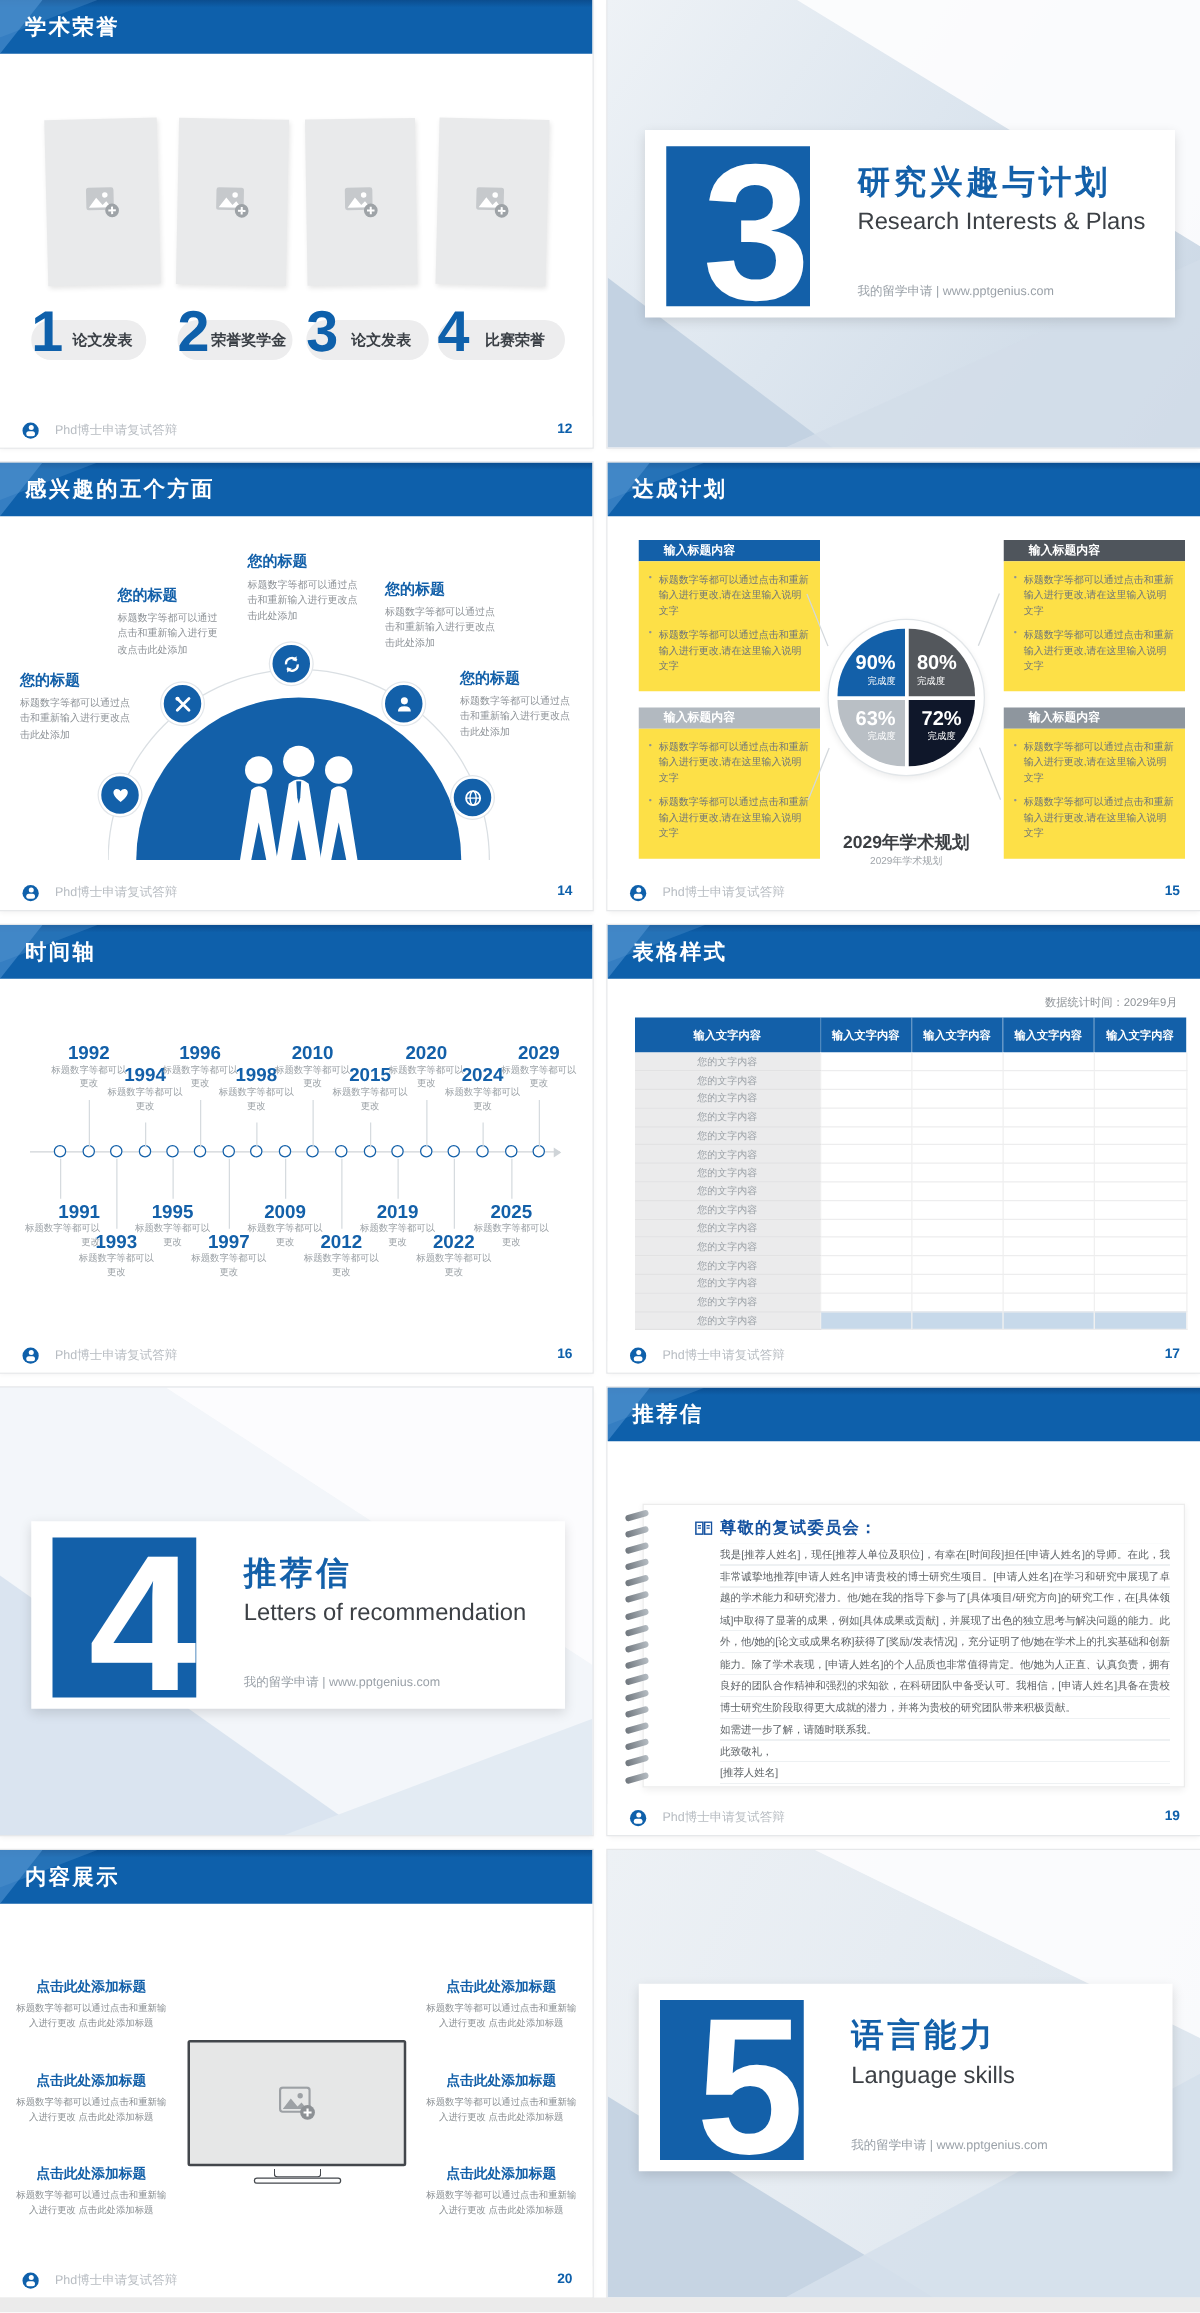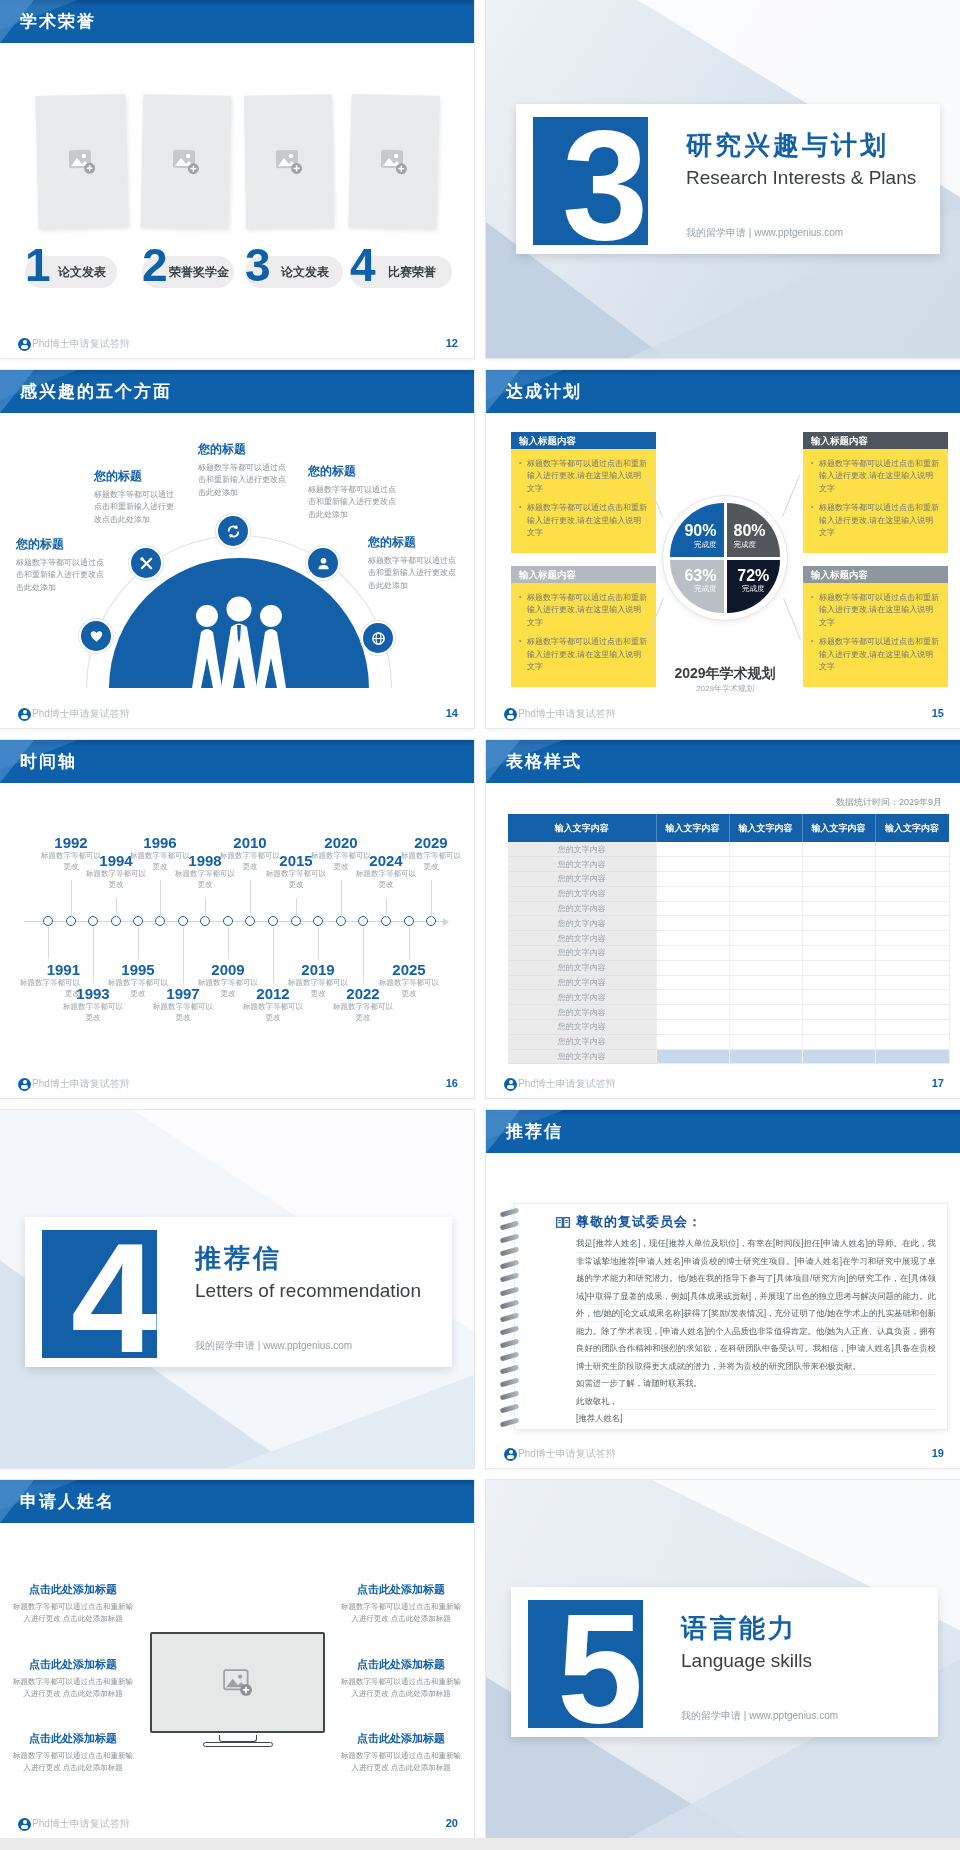--- a/index.html
+++ b/index.html
@@ -18,7 +18,7 @@
   .chead .t { position:relative; color:#fff; font-size:17px; font-weight:bold; line-height:43px; padding-left:20px; letter-spacing:2px; }
 
   .cfoot { position:absolute; left:0; right:0; bottom:0; height:25px; background:#fff; }
-  .brand { position:absolute; left:18px; top:4px; font-size:10px; color:#b7bcc2; display:flex; align-items:center; gap:1px; }
+  .brand { position:absolute; left:18px; top:4px; font-size:10px; color:#b7bcc2; display:flex; align-items:center; gap:13px; }
   .logo { width:13px; height:13px; border-radius:50%; background:#0e60ab; position:relative; flex:0 0 13px; }
   .logo::after { content:""; position:absolute; left:4.5px; top:2.5px; width:4px; height:4px; border-radius:50%; background:#fff; }
   .logo::before { content:""; position:absolute; left:3px; top:7.5px; width:7px; height:3.5px; border-radius:2px; background:#fff; }

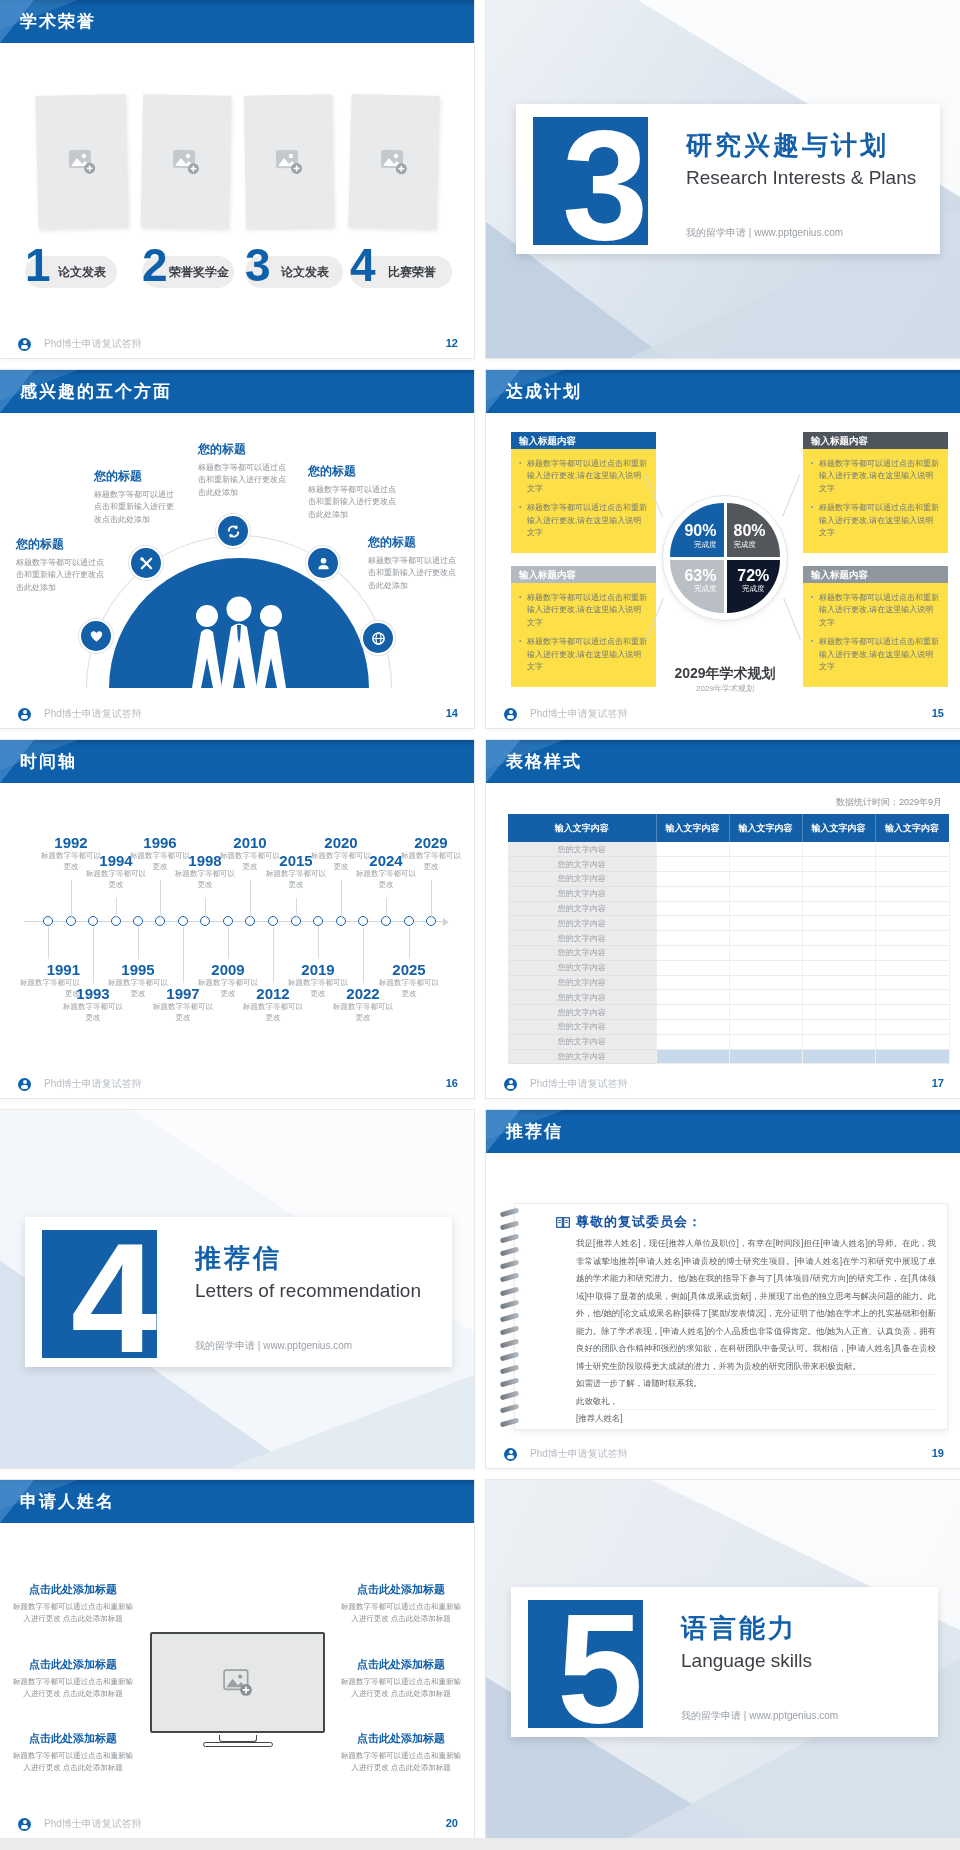--- a/index.html
+++ b/index.html
@@ -58,7 +58,7 @@
 
   
   .pbox { position:absolute; width:145px; }
-  .phead { height:17px; line-height:17px; font-size:9.5px; font-weight:bold; color:#fff; padding-left:8px; }
+  .phead { height:17px; line-height:17px; font-size:9.5px; font-weight:bold; color:#fff; padding-left:20px; }
   .pbody { background:#fde047; padding:9px 8px 6px 8px; min-height:104px; }
   .bu { position:relative; font-size:8px; color:#6e747a; line-height:1.55; padding-left:8px; margin-bottom:7px; }
   .bu::before { content:"•"; position:absolute; left:0; top:0; color:#8d9297; font-size:7px; }

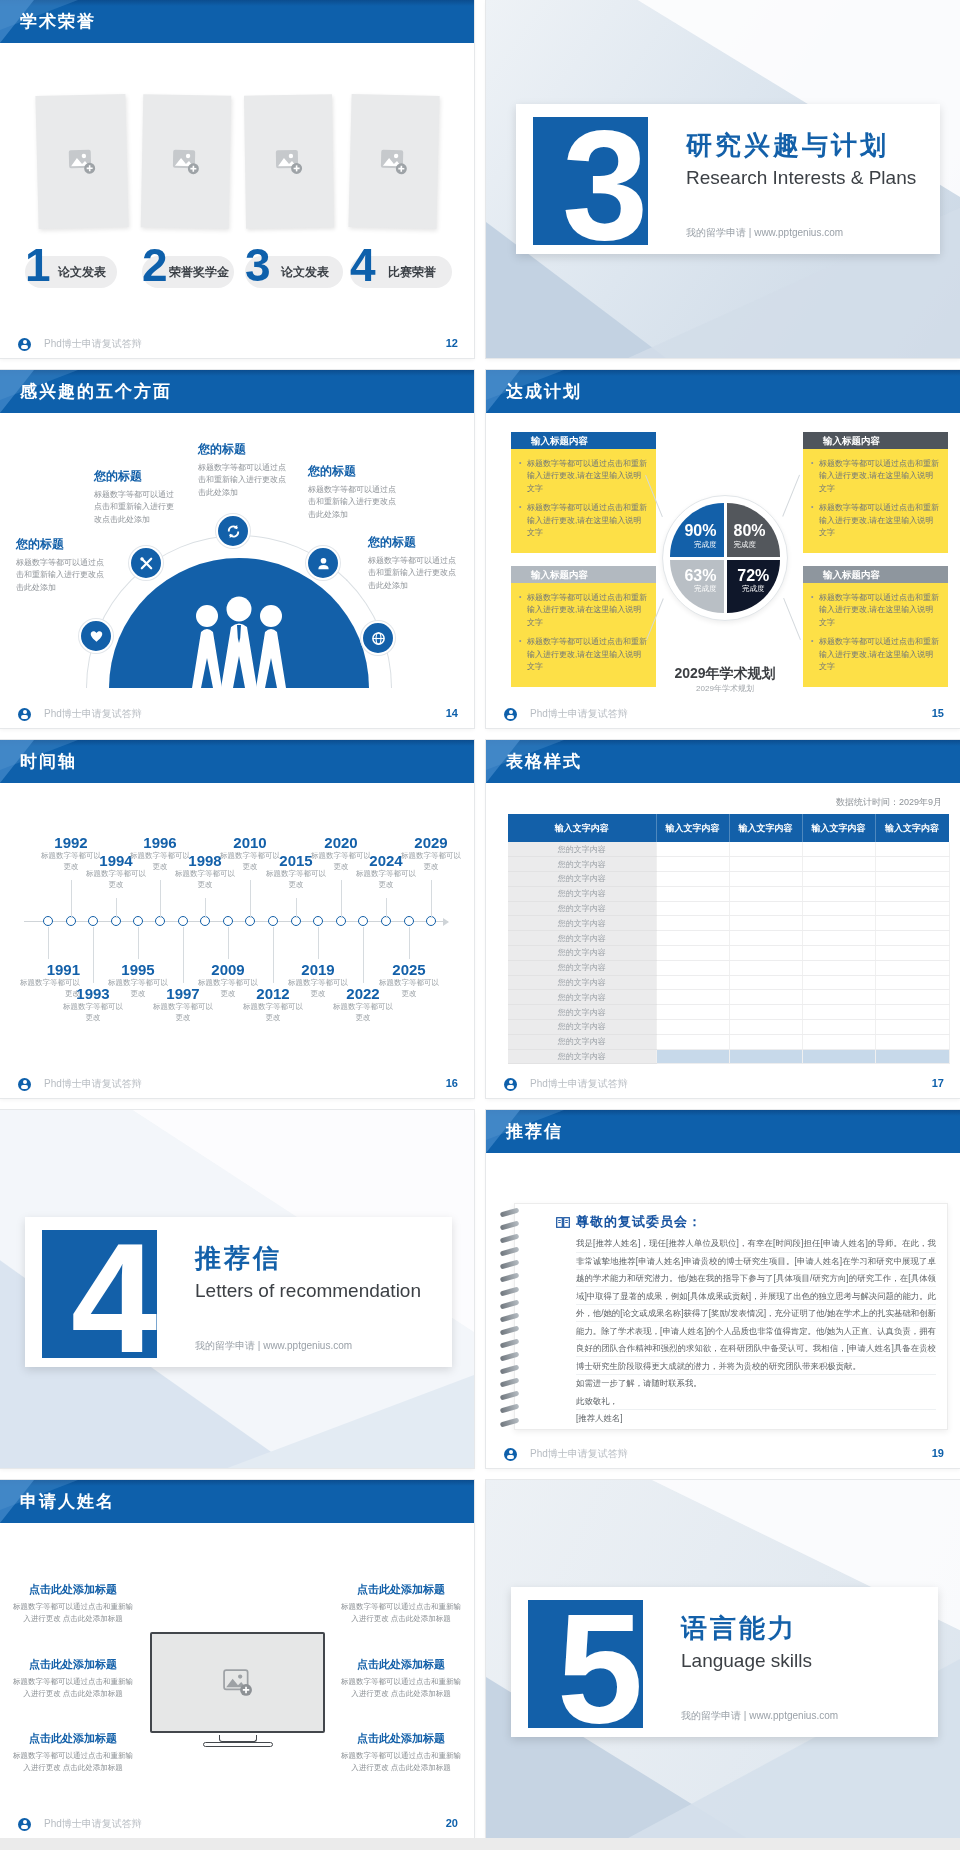--- a/index.html
+++ b/index.html
@@ -699,7 +699,7 @@
   <div class="chead">
     <div class="acc1"></div>
     <div class="acc2"></div>
-    <div class="t">申请人姓名</div>
+    <div class="t">内容展示</div>
   </div>
   <div class="tv">
     <svg width="30" height="28" viewBox="0 0 28 26">

